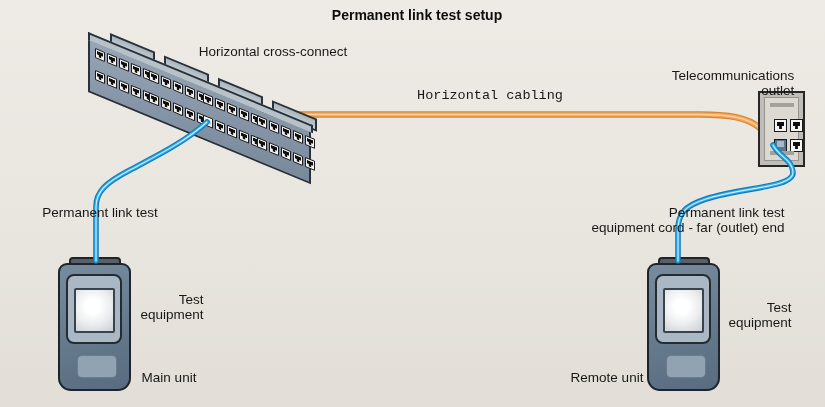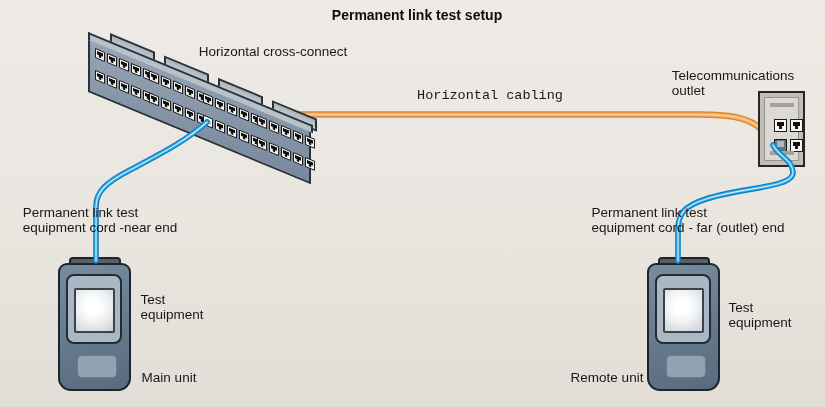--- a/index.html
+++ b/index.html
@@ -14,7 +14,7 @@
   #blue-layer { z-index:3; }
 
   
-  .lbl { position:absolute; z-index:4; text-align:left; transform:translateX(-50%);
+  .lbl { position:absolute; z-index:4; text-align:right; transform:translateX(-50%);
          font-size:13.5px; line-height:14.5px; white-space:nowrap; color:#181818; }
   .title { position:absolute; z-index:4; left:417px; top:7px; transform:translateX(-50%);
            font-size:14px; font-weight:bold; white-space:nowrap; color:#0d0d0d; }

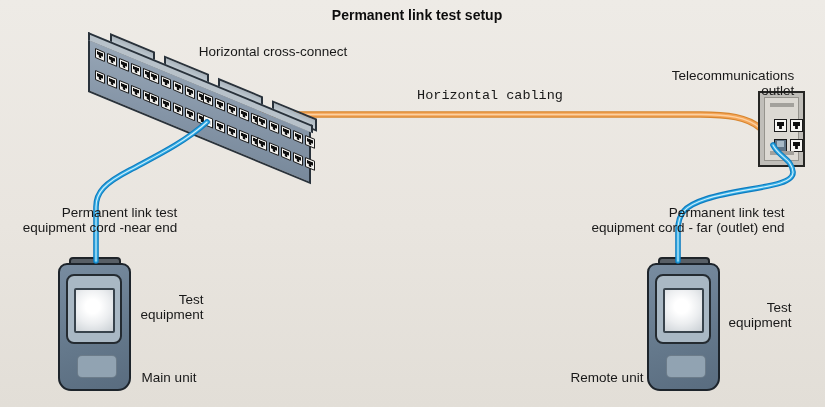--- a/index.html
+++ b/index.html
@@ -304,7 +304,6 @@
 
   <div class="lbl lbl-near">
     <div>Permanent link test</div>
-    <div>equipment cord -near end</div>
   </div>
 
   <div class="lbl lbl-far">

